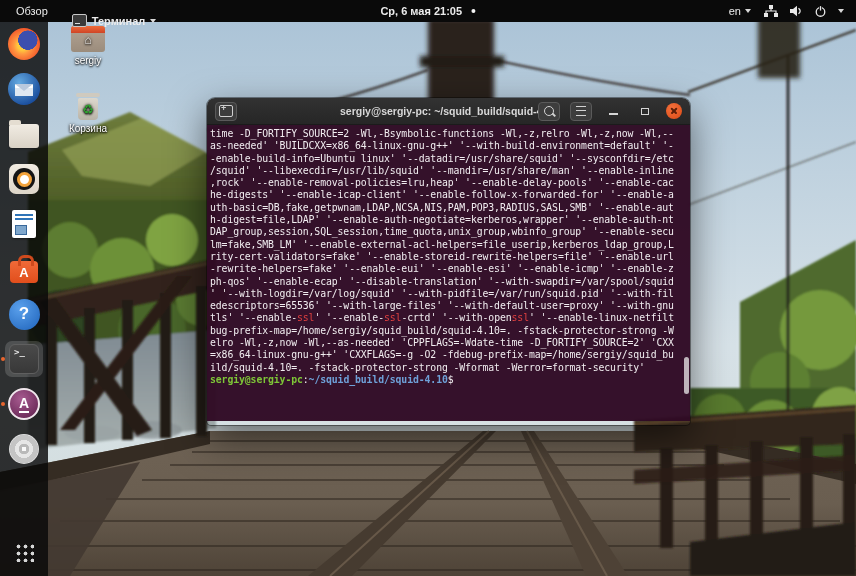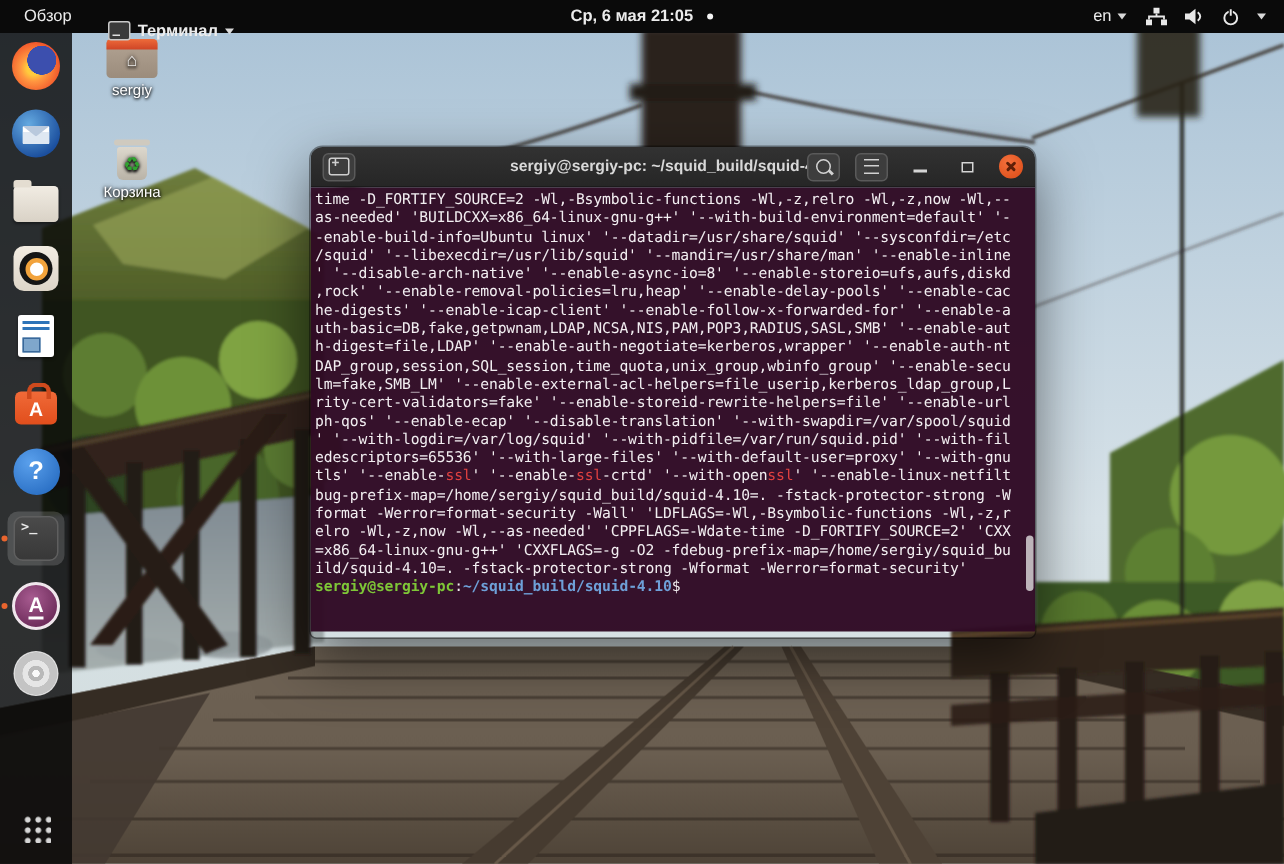--- a/index.html
+++ b/index.html
@@ -312,7 +312,6 @@
         <div class="tline"><span class="fg">as-needed' 'BUILDCXX=x86_64-linux-gnu-g++' '--with-build-environment=default' '-</span></div>
         <div class="tline"><span class="fg">-enable-build-info=Ubuntu linux' '--datadir=/usr/share/squid' '--sysconfdir=/etc</span></div>
         <div class="tline"><span class="fg">/squid' '--libexecdir=/usr/lib/squid' '--mandir=/usr/share/man' '--enable-inline</span></div>
-        <div class="tline"><span class="fg">' '--disable-arch-native' '--enable-async-io=8' '--enable-storeio=ufs,aufs,diskd</span></div>
         <div class="tline"><span class="fg">,rock' '--enable-removal-policies=lru,heap' '--enable-delay-pools' '--enable-cac</span></div>
         <div class="tline"><span class="fg">he-digests' '--enable-icap-client' '--enable-follow-x-forwarded-for' '--enable-a</span></div>
         <div class="tline"><span class="fg">uth-basic=DB,fake,getpwnam,LDAP,NCSA,NIS,PAM,POP3,RADIUS,SASL,SMB' '--enable-aut</span></div>

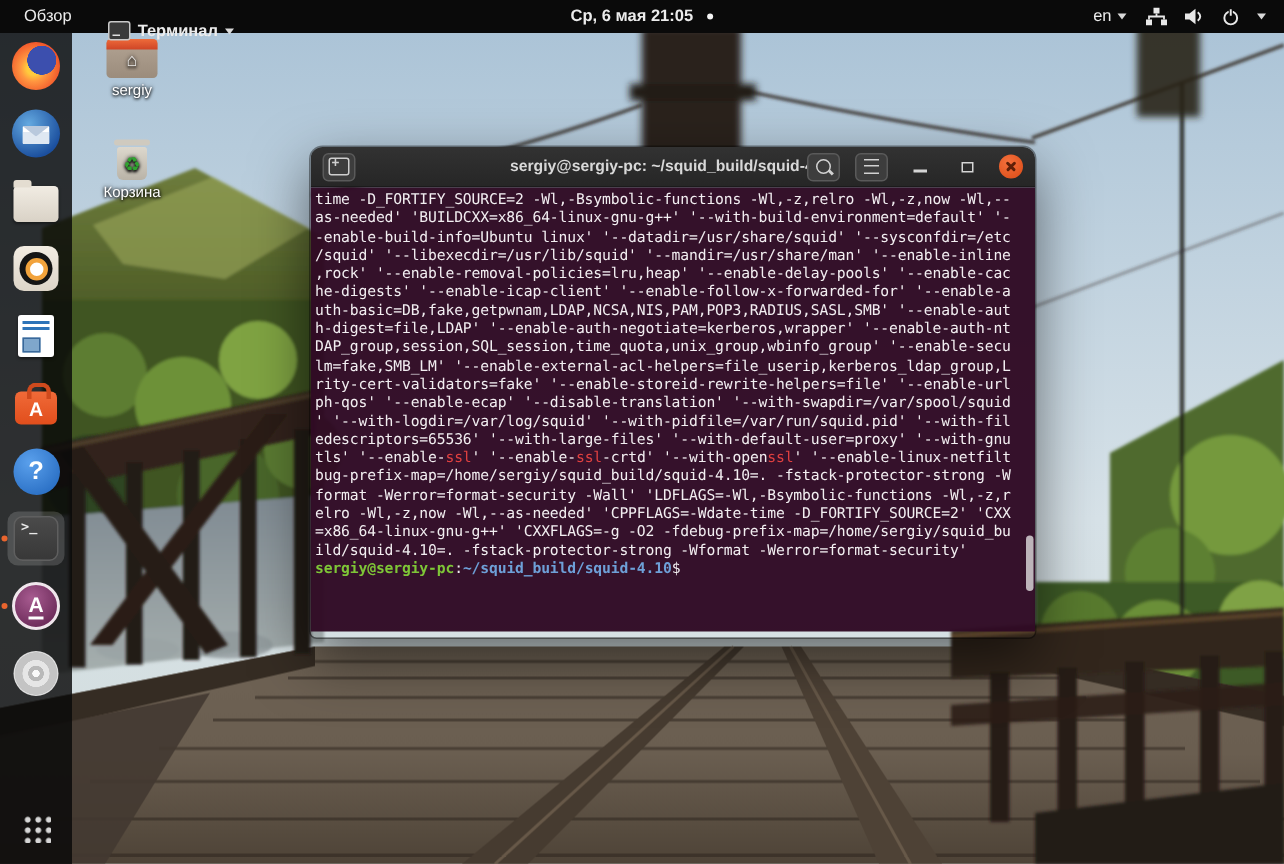--- a/index.html
+++ b/index.html
@@ -319,6 +319,7 @@
         <div class="tline"><span class="fg">DAP_group,session,SQL_session,time_quota,unix_group,wbinfo_group' '--enable-secu</span></div>
         <div class="tline"><span class="fg">lm=fake,SMB_LM' '--enable-external-acl-helpers=file_userip,kerberos_ldap_group,L</span></div>
         <div class="tline"><span class="fg">rity-cert-validators=fake' '--enable-storeid-rewrite-helpers=file' '--enable-url</span></div>
+        <div class="tline"><span class="fg">-rewrite-helpers=fake' '--enable-eui' '--enable-esi' '--enable-icmp' '--enable-z</span></div>
         <div class="tline"><span class="fg">ph-qos' '--enable-ecap' '--disable-translation' '--with-swapdir=/var/spool/squid</span></div>
         <div class="tline"><span class="fg">' '--with-logdir=/var/log/squid' '--with-pidfile=/var/run/squid.pid' '--with-fil</span></div>
         <div class="tline"><span class="fg">edescriptors=65536' '--with-large-files' '--with-default-user=proxy' '--with-gnu</span></div>

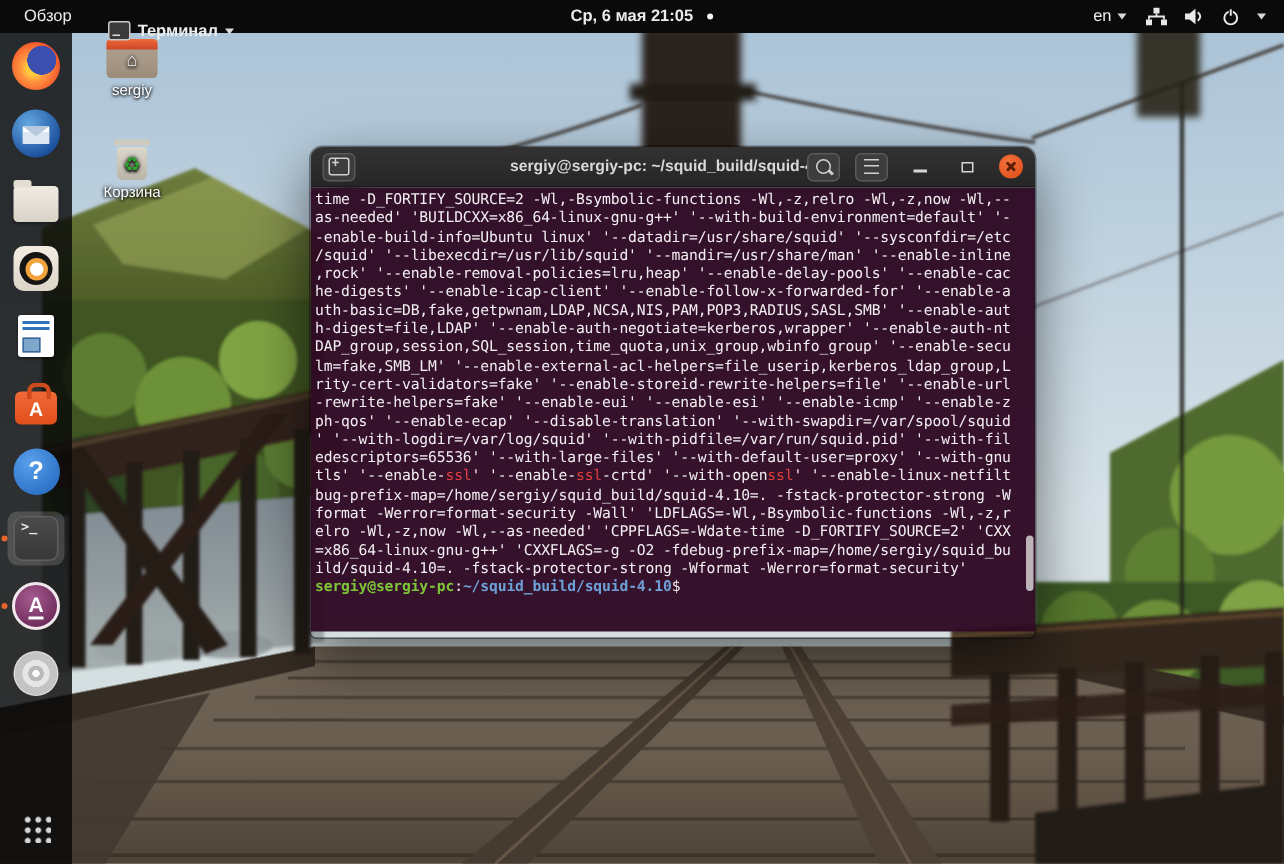--- a/index.html
+++ b/index.html
@@ -325,7 +325,6 @@
         <div class="tline"><span class="fg">edescriptors=65536' '--with-large-files' '--with-default-user=proxy' '--with-gnu</span></div>
         <div class="tline"><span class="fg">tls' '--enable-</span><span class="hl">ssl</span><span class="fg">' '--enable-</span><span class="hl">ssl</span><span class="fg">-crtd' '--with-open</span><span class="hl">ssl</span><span class="fg">' '--enable-linux-netfilt</span></div>
         <div class="tline"><span class="fg">bug-prefix-map=/home/sergiy/squid_build/squid-4.10=. -fstack-protector-strong -W</span></div>
-        <div class="tline"><span class="fg">format -Werror=format-security -Wall' 'LDFLAGS=-Wl,-Bsymbolic-functions -Wl,-z,r</span></div>
         <div class="tline"><span class="fg">elro -Wl,-z,now -Wl,--as-needed' 'CPPFLAGS=-Wdate-time -D_FORTIFY_SOURCE=2' 'CXX</span></div>
         <div class="tline"><span class="fg">=x86_64-linux-gnu-g++' 'CXXFLAGS=-g -O2 -fdebug-prefix-map=/home/sergiy/squid_bu</span></div>
         <div class="tline"><span class="fg">ild/squid-4.10=. -fstack-protector-strong -Wformat -Werror=format-security'</span></div>

